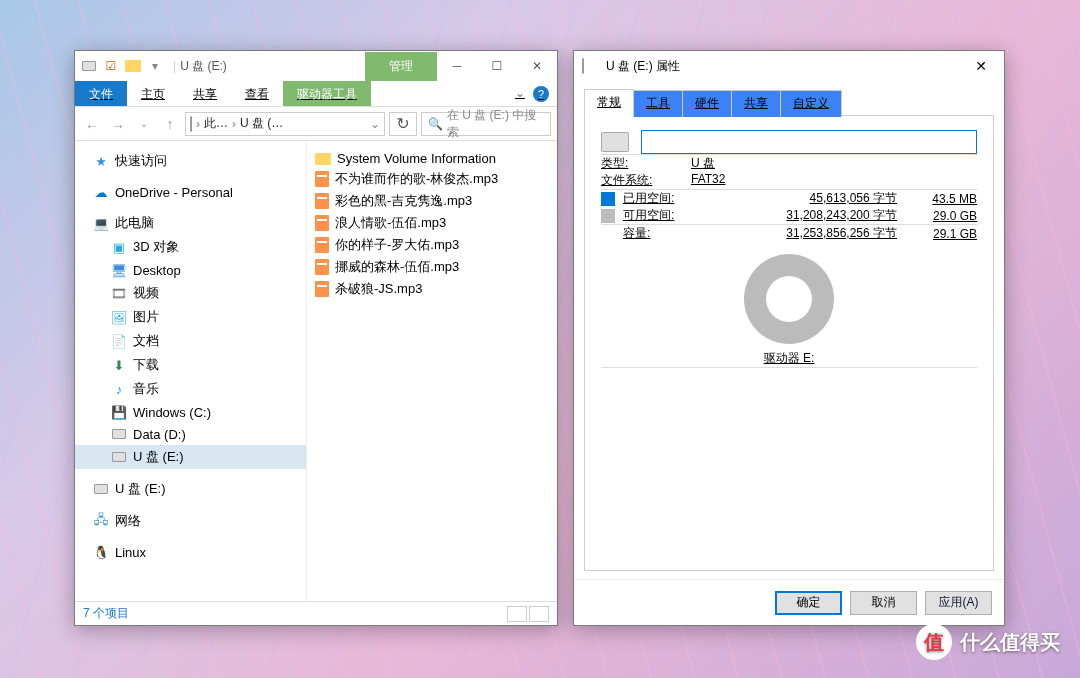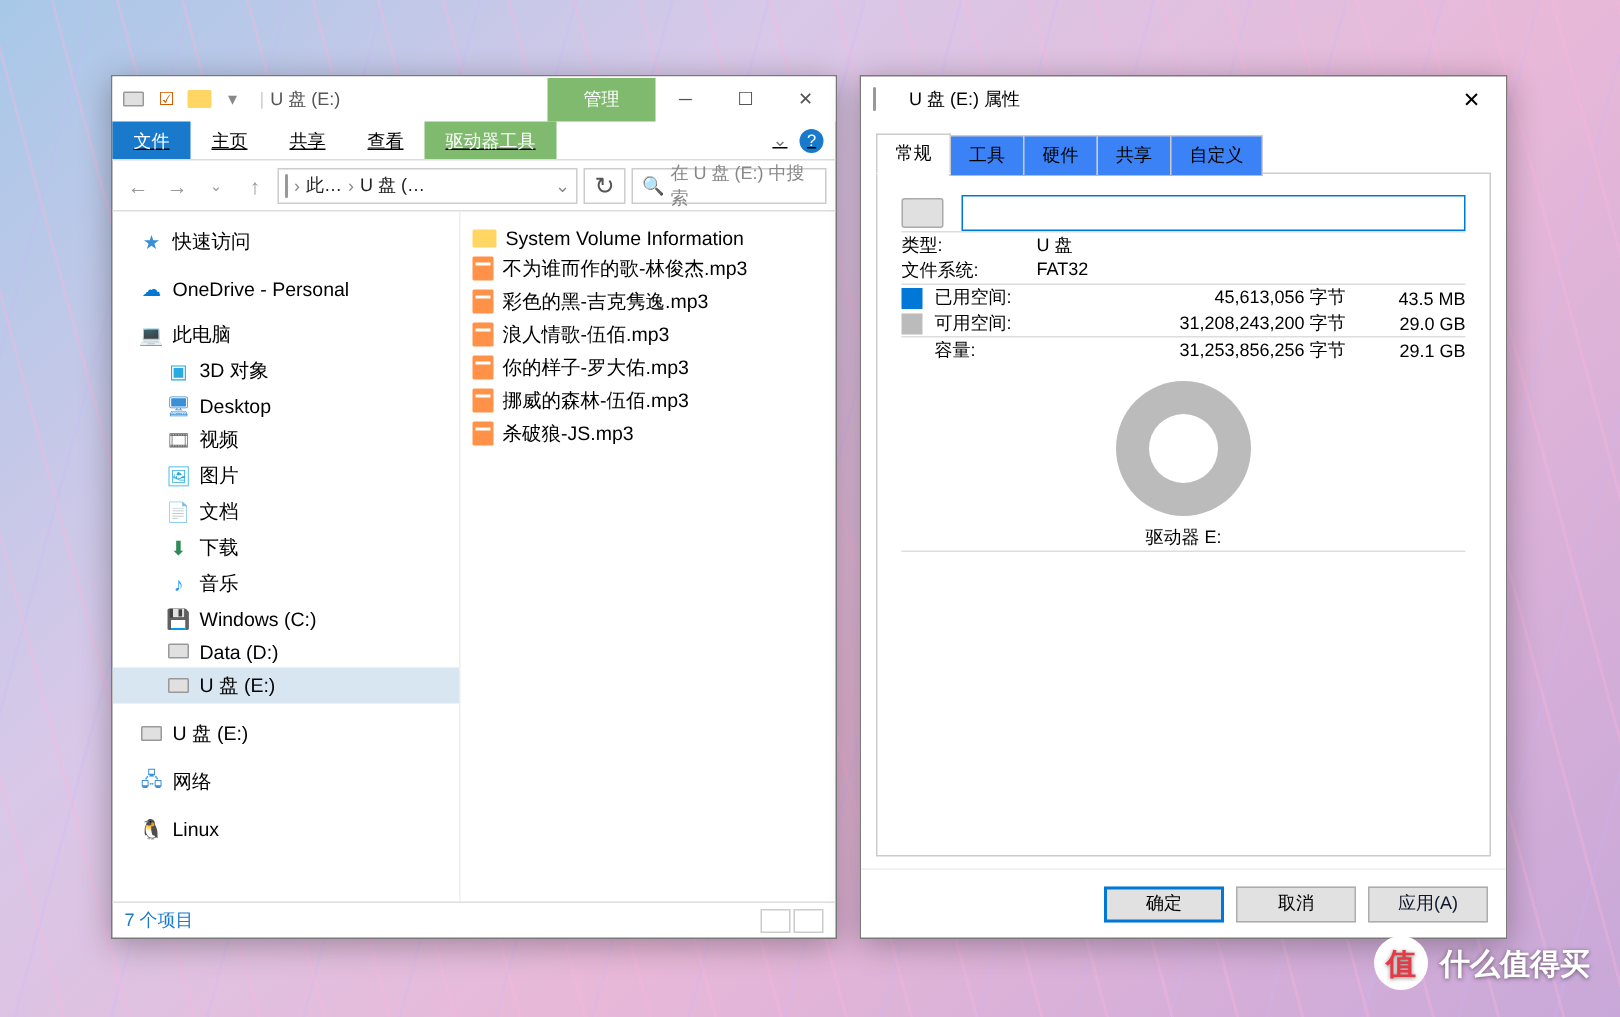--- a/index.html
+++ b/index.html
@@ -64,7 +64,7 @@
 .prop-title { height: 30px; display: flex; align-items: center; padding: 0 8px; font-size: 12px; }
 .prop-title-txt { margin-left: 22px; }
 .prop-close { margin-left: auto; width: 30px; height: 30px; display: flex; align-items: center; justify-content: center; cursor: pointer; font-size: 14px; }
-.prop-body { flex: 1; padding: 8px 10px; display: flex; flex-direction: column; }
+.prop-body { flex: 1; padding: 8px 10px; display: flex; flex-direction: column; text-decoration: underline; }
 .tabs { display: flex; font-size: 12px; }
 .tab { padding: 4px 12px; border: 1px solid #ccc; border-bottom: none; background: #fff; cursor: pointer; margin-right: -1px; position: relative; }
 .tab.active { border-bottom: 1px solid #fff; z-index: 2; }

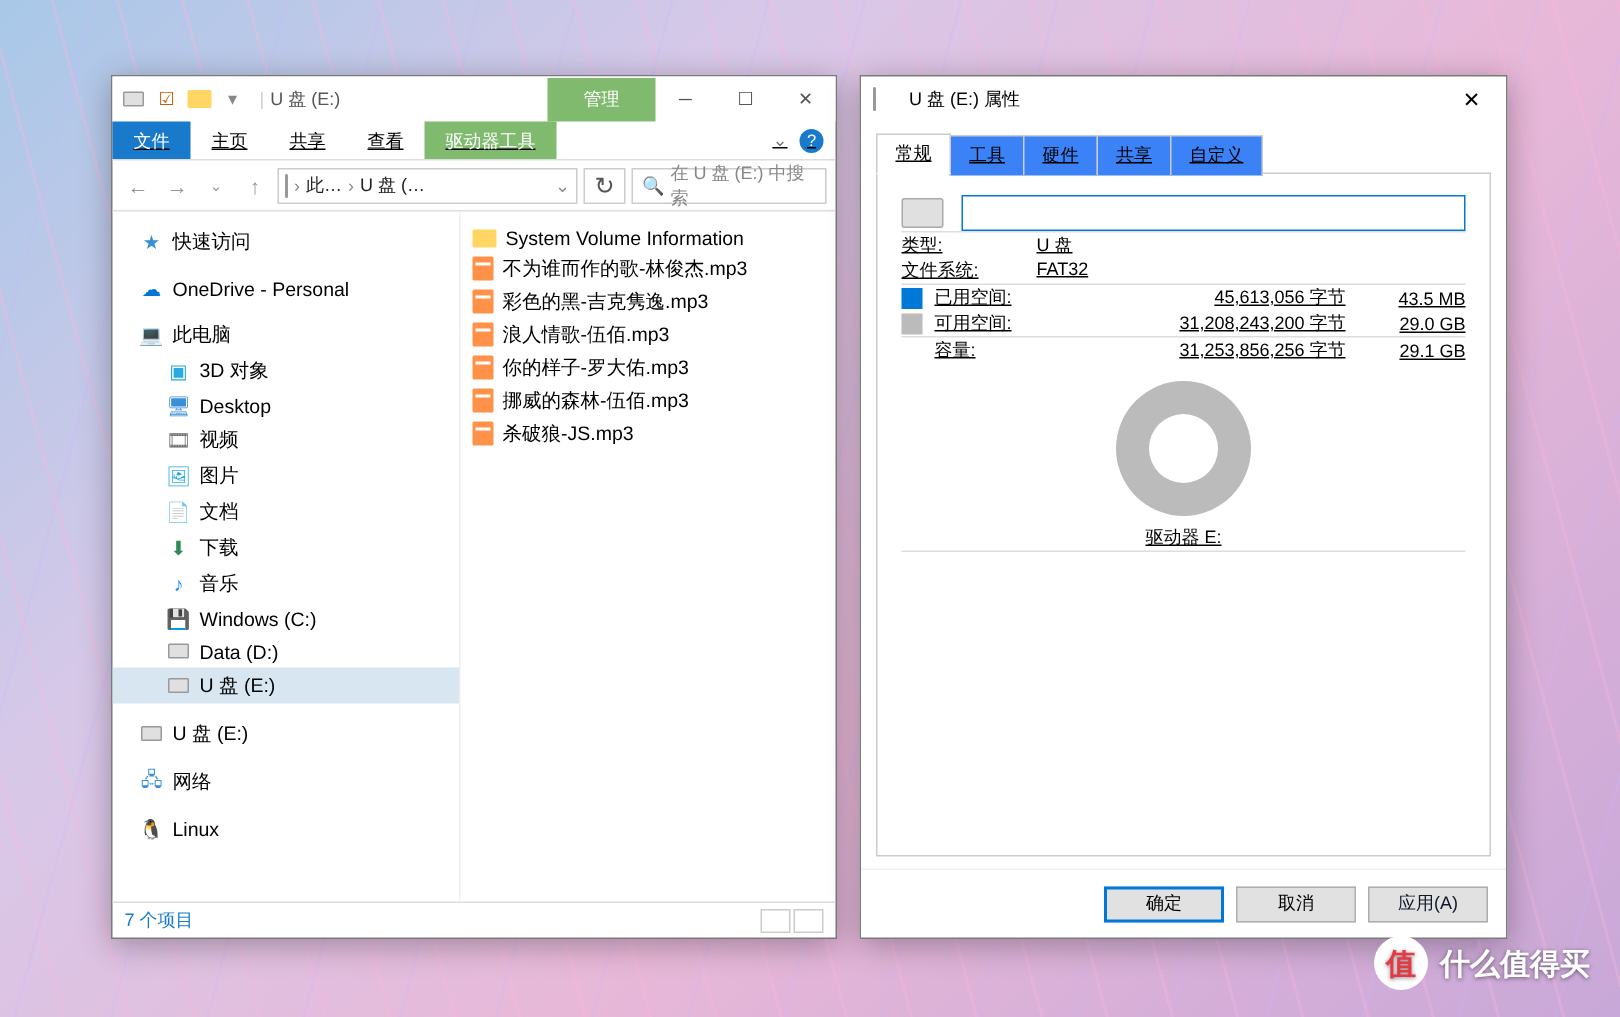--- a/index.html
+++ b/index.html
@@ -88,7 +88,7 @@
 .donut::after { content: ""; position: absolute; top: 22px; left: 22px; width: 46px; height: 46px; border-radius: 50%; background: #fff; }
 .drive-label { text-align: center; }
 .prop-buttons { height: 46px; display: flex; align-items: center; justify-content: flex-end; gap: 8px; padding: 0 12px; border-top: 1px solid #eee; }
-.btn { width: 80px; height: 24px; border: 1px solid #adadad; background: #e1e1e1; font-size: 12px; cursor: pointer; }
+.btn { width: 67px; height: 24px; border: 1px solid #adadad; background: #e1e1e1; font-size: 12px; cursor: pointer; }
 .btn.primary { border: 2px solid #0078d7; }
 .btn.disabled { color: #0f172a; }
 </style>

